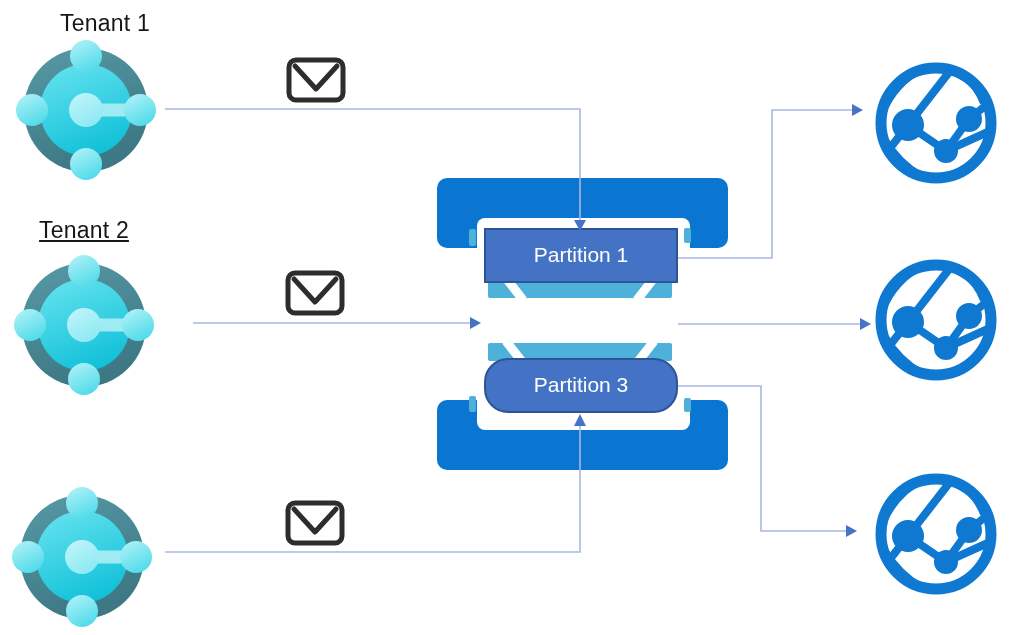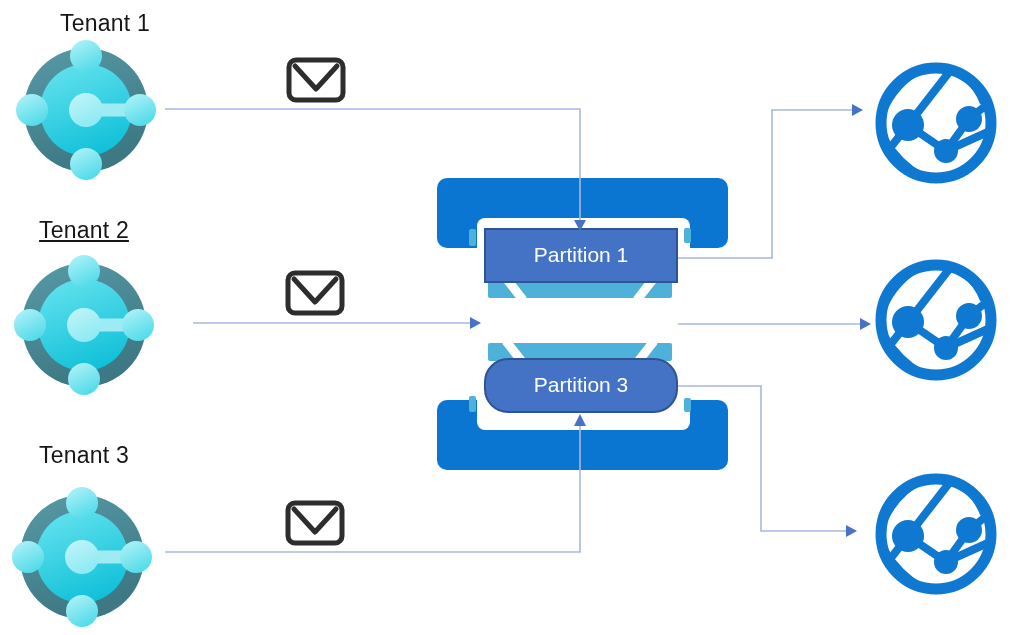--- a/index.html
+++ b/index.html
@@ -111,7 +111,6 @@
       <use href="#tenantIcon"></use>
     </svg>
 
-  <div class="abs tenant-label" style="left:14px;top:442px;">Tenant 3</div>
   <svg class="abs" style="left:12px;top:487px;" width="140" height="140">
       <use href="#tenantIcon"></use>
     </svg>

